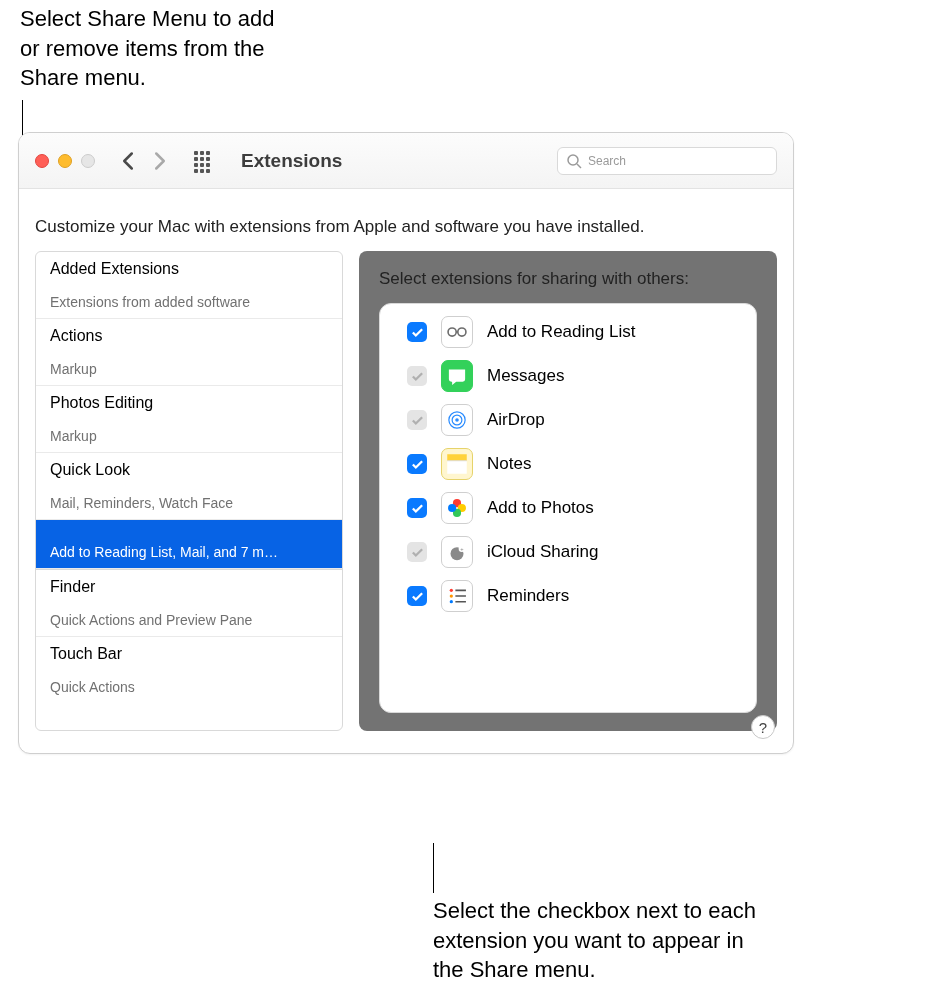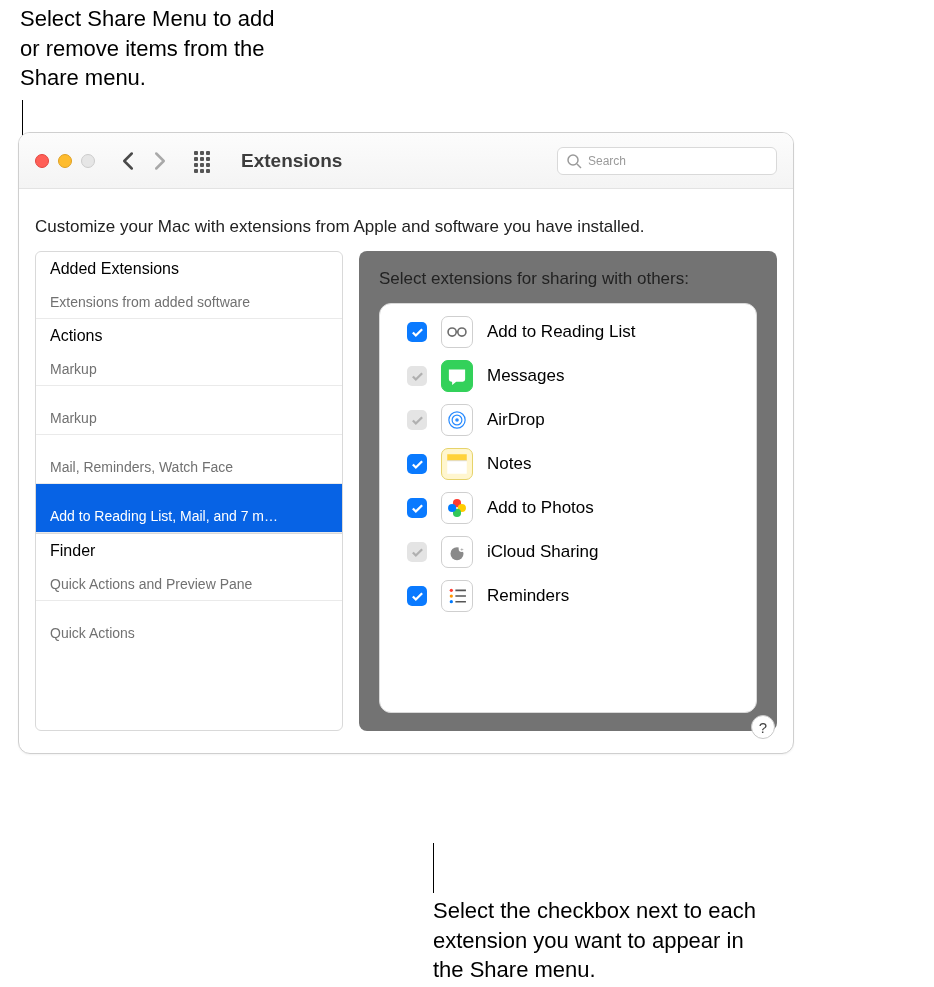--- a/index.html
+++ b/index.html
@@ -239,6 +239,7 @@
           <div class="s">Markup</div>
         </div>
         <div class="side-item">
+          <div class="t">Photos Editing</div>
           <div class="s">Markup</div>
         </div>
         <div class="side-item">

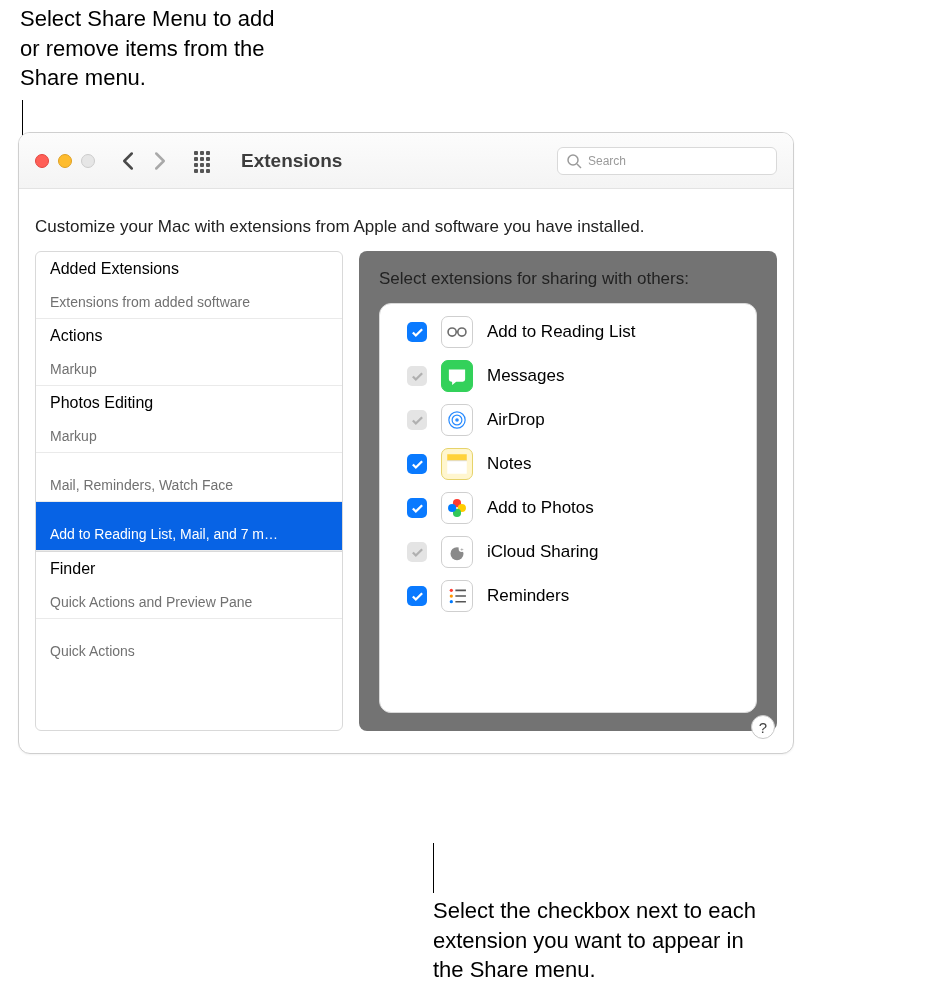--- a/index.html
+++ b/index.html
@@ -243,6 +243,7 @@
           <div class="s">Markup</div>
         </div>
         <div class="side-item">
+          <div class="t">Quick Look</div>
           <div class="s">Mail, Reminders, Watch Face</div>
         </div>
         <div class="side-item selected">

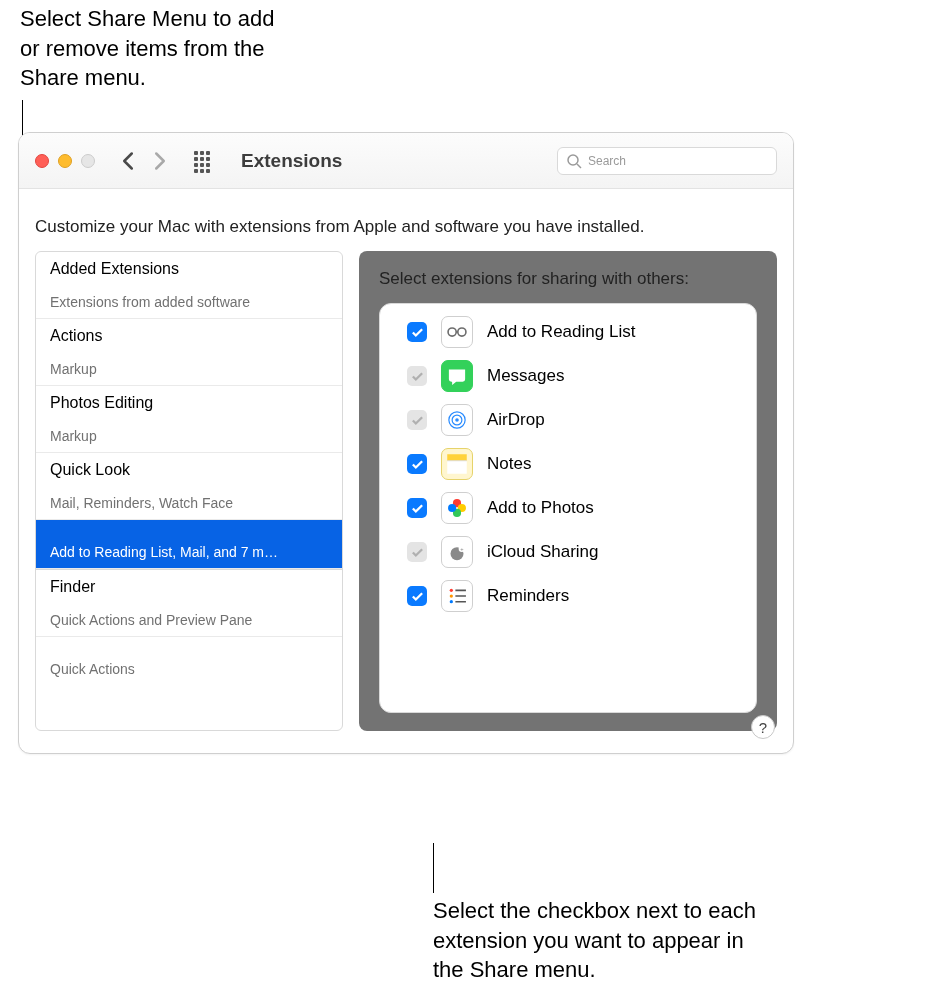--- a/index.html
+++ b/index.html
@@ -255,6 +255,7 @@
           <div class="s">Quick Actions and Preview Pane</div>
         </div>
         <div class="side-item">
+          <div class="t">Touch Bar</div>
           <div class="s">Quick Actions</div>
         </div>
       </div>

